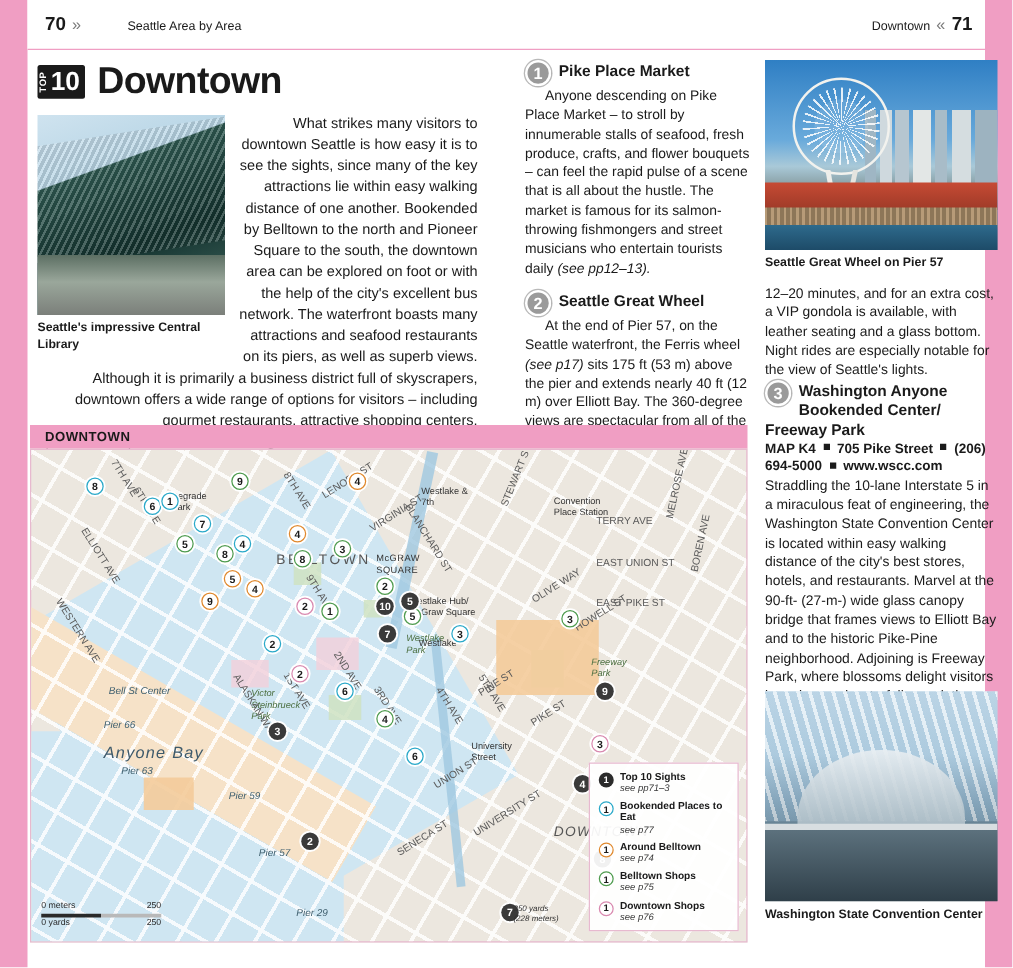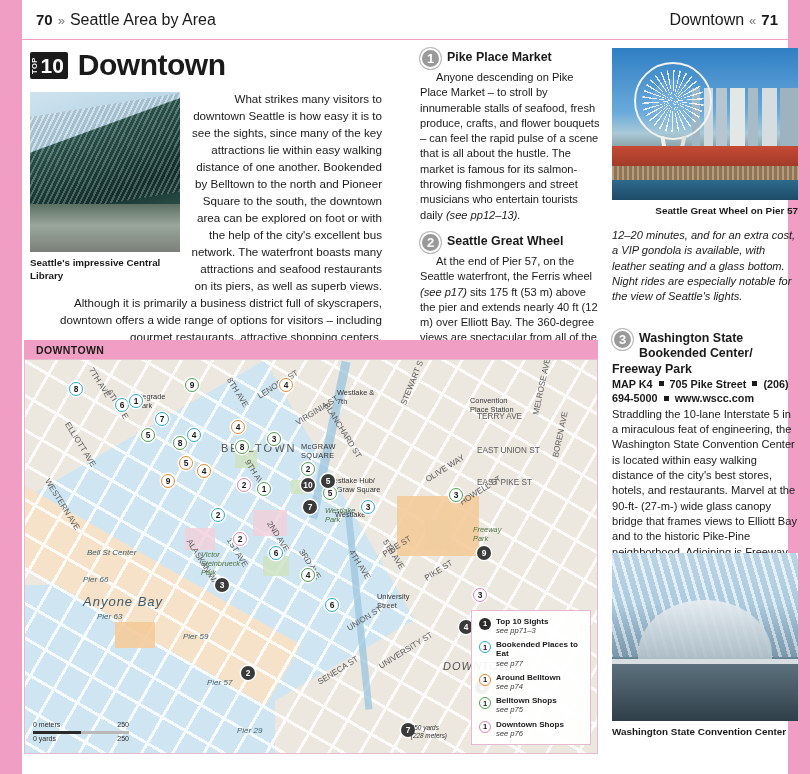--- a/index.html
+++ b/index.html
@@ -28,7 +28,7 @@
   .hdr-left, .hdr-right { display:flex; align-items:baseline; gap:5px; font-size:12.5px; color:#1a1a1a; }
   .hdr-num { font-weight:bold; font-size:15px; }
   .hdr-chev { color:#7b7b7b; font-size:13px; }
-  .hdr-txt { font-size:16px; }
+  .hdr-txt { font-size:10px;margin-left:32px; }
 
   
   .title-row {

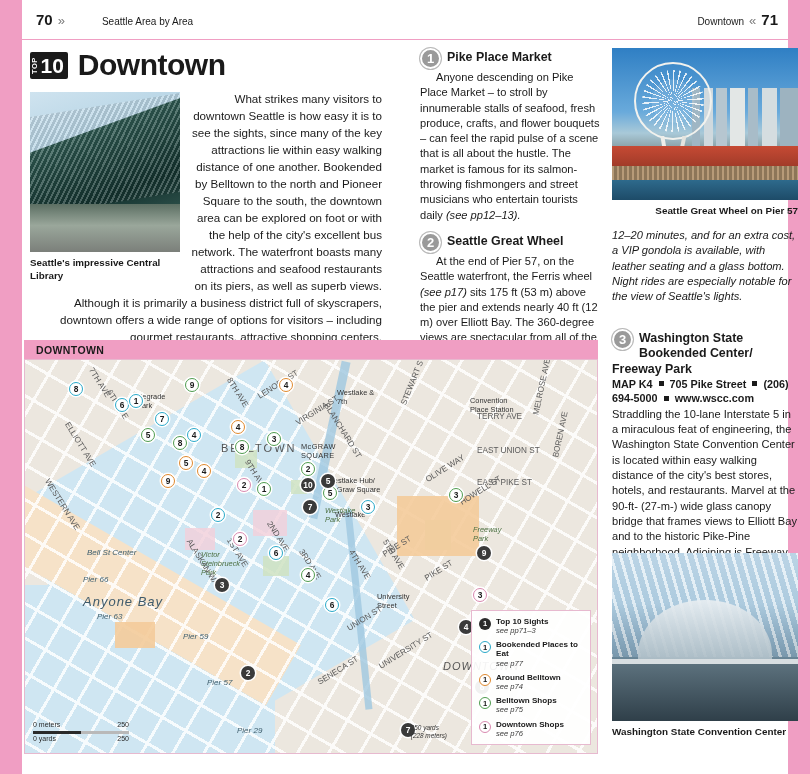--- a/index.html
+++ b/index.html
@@ -138,7 +138,7 @@
     background:linear-gradient(180deg,#2e6a8c,#1d4b68); }
 
   .cap-bold { font-size:9.9px; font-weight:bold; color:#1a1a1a; line-height:1.25; }
-  .cap-wheel { position:absolute; left:612px; top:205px; width:186px;text-align:right; }
+  .cap-wheel { position:absolute; left:612px; top:205px; width:186px; }
 
   .photo-conv {
     position:absolute; left:612px; top:553px; width:186px; height:168px;

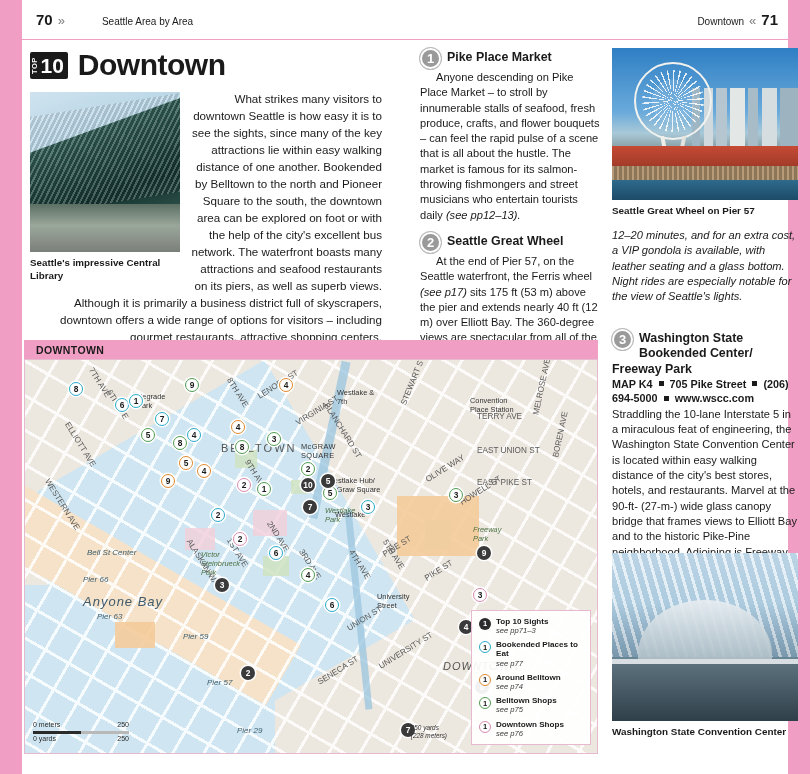--- a/index.html
+++ b/index.html
@@ -307,7 +307,7 @@
 <div class="cap-wheel cap-bold">Seattle Great Wheel on Pier 57</div>
 
 <div class="col-right" style="top:228px;">
-  <div class="sight-body no-ind" style="margin-bottom:25px;font-style:italic;">12–20 minutes, and for an extra cost, a VIP gondola is available, with leather seating and a glass bottom. Night rides are especially notable for the view of Seattle's lights.</div>
+  <div class="sight-body no-ind" style="margin-bottom:0;">12–20 minutes, and for an extra cost, a VIP gondola is available, with leather seating and a glass bottom. Night rides are especially notable for the view of Seattle's lights.</div>
 
   <div class="sight">
     <div class="sight-head">

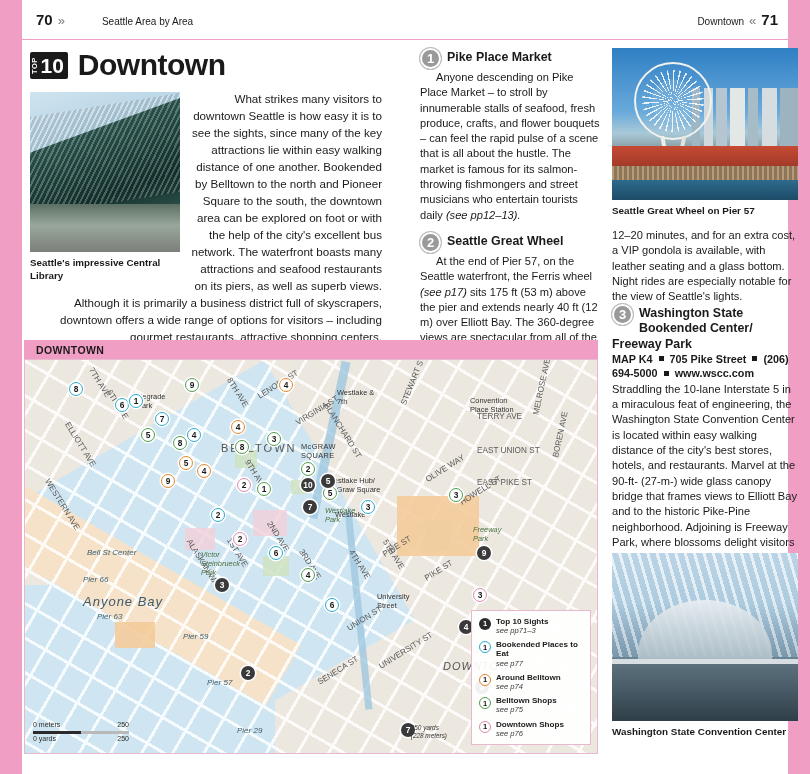--- a/index.html
+++ b/index.html
@@ -313,7 +313,7 @@
     <div class="sight-head">
       <div class="num-circle">3</div>
       <div class="sight-title">
-        <div>Washington State</div>
+        <div>Washington Anyone</div>
         <div>Bookended Center/</div>
       </div>
     </div>

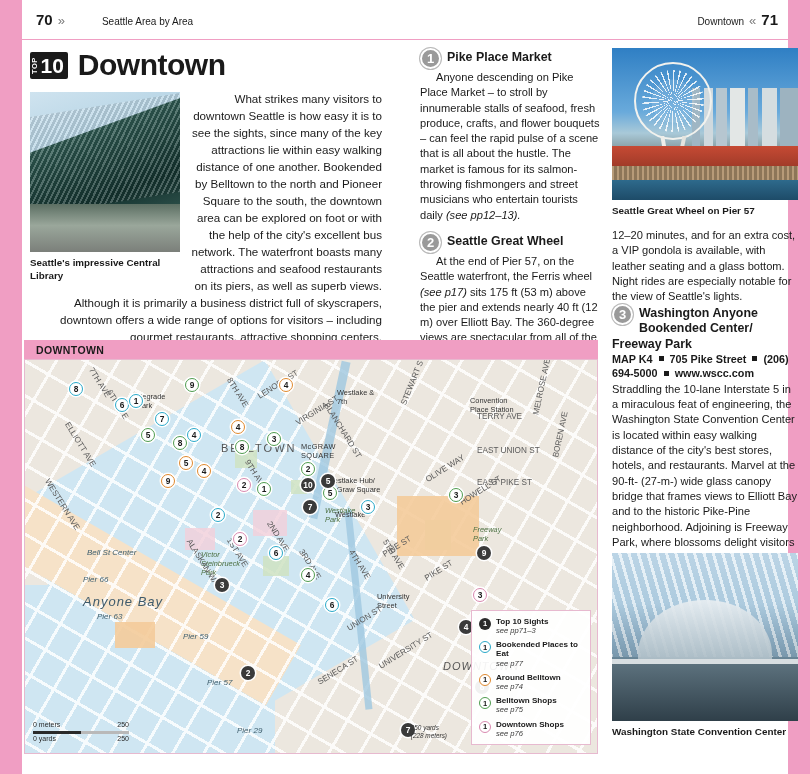--- a/index.html
+++ b/index.html
@@ -375,7 +375,7 @@
     <div class="map-label stn" style="left:276px; top:82px; width:40px; white-space:normal; letter-spacing:.4px;">McGRAW SQUARE</div>
     <div class="map-label stn" style="left:302px; top:116px; width:64px; white-space:normal;">Westlake Hub/ McGraw Square</div>
     <div class="map-label stn" style="left:312px; top:28px; width:46px; white-space:normal;">Westlake &amp; 7th</div>
-    <div class="map-label stn" style="left:418px; top:36px; width:50px; white-space:normal;margin-left:27px;">Convention Place Station</div>
+    <div class="map-label stn" style="left:418px; top:36px; width:50px; white-space:normal;">Convention Place Station</div>
     <div class="map-label stn" style="left:352px; top:232px; width:36px; white-space:normal;">University Street</div>
     <div class="map-label stn" style="left:294px; top:150px;padding-left:16px;">Westlake</div>
     <div class="map-label stn" style="left:112px; top:32px; width:32px; white-space:normal;">Regrade Park</div>

